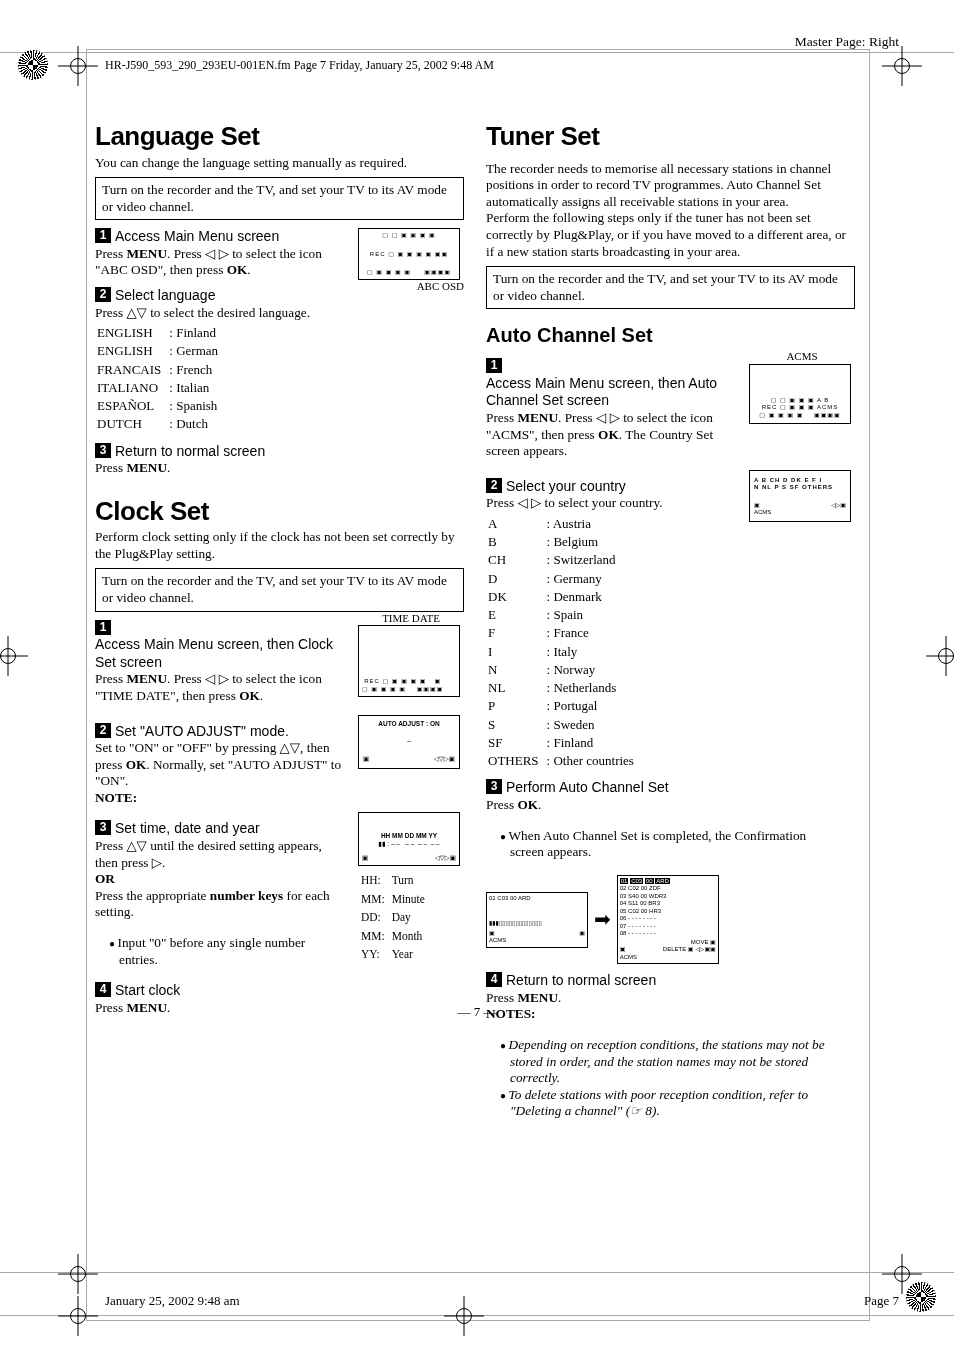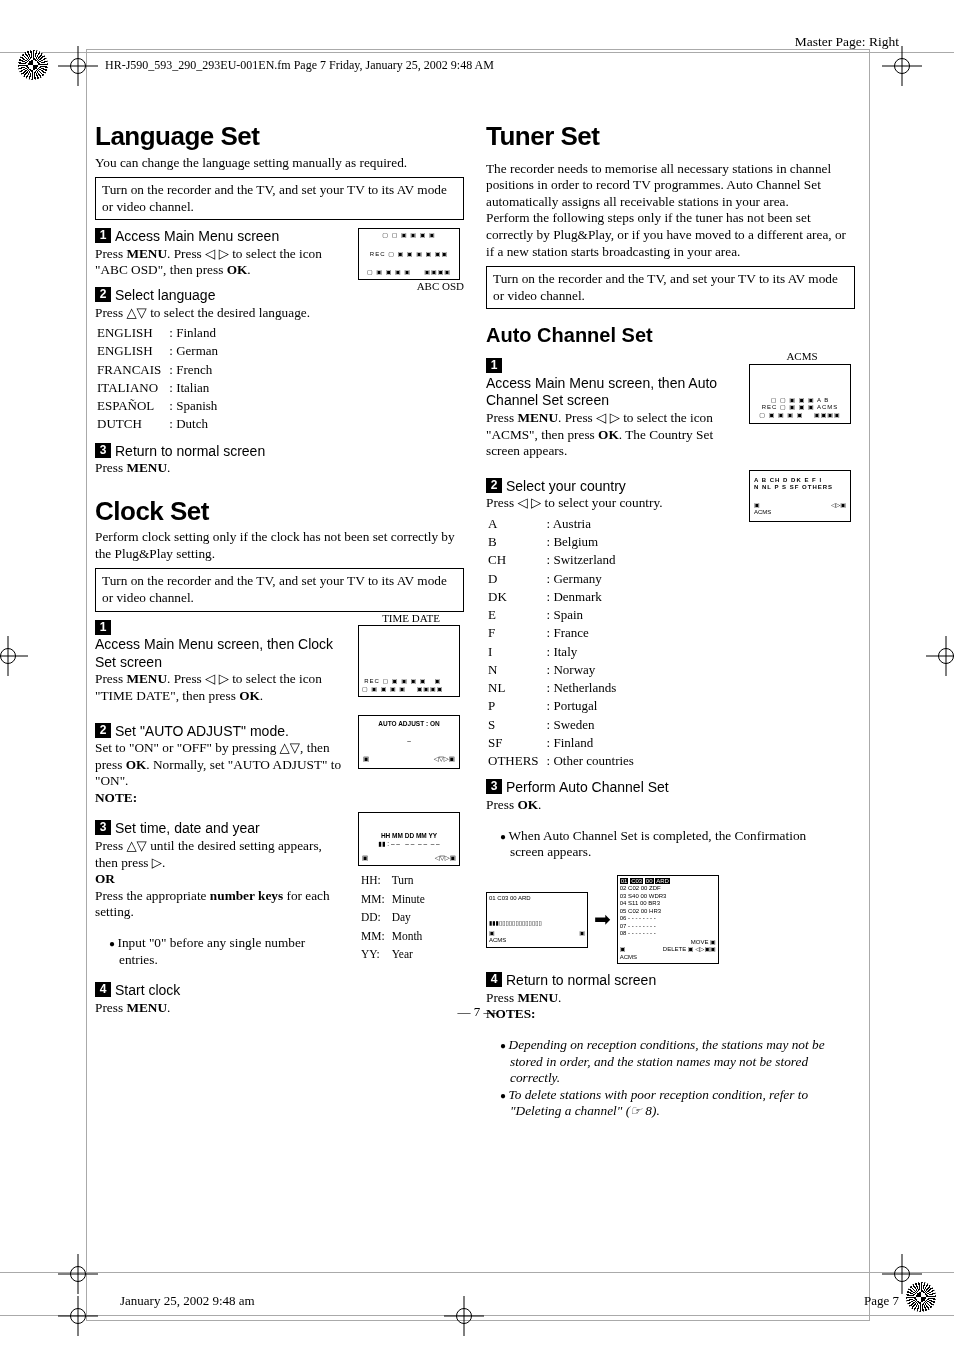--- a/index.html
+++ b/index.html
@@ -31,7 +31,7 @@
   .legend { font-size:11.5px;}
   .legend td { padding-right:4px;}
   .pagefoot { position:absolute; left:0; right:0; text-align:center; top:1004px; font-size:13px;}
-  .foot { position:absolute; bottom:42px; left:120px; right:55px; font-size:13px; display:flex; justify-content:space-between;}
+  .foot { position:absolute; bottom:42px; left:105px; right:55px; font-size:13px; display:flex; justify-content:space-between;}
   .crosshair { position:absolute; width:40px; height:40px;}
   .crosshair::before, .crosshair::after { content:""; position:absolute; background:#000;}
   .crosshair::before { left:50%; top:0; width:1px; height:100%; transform:translateX(-0.5px);}

